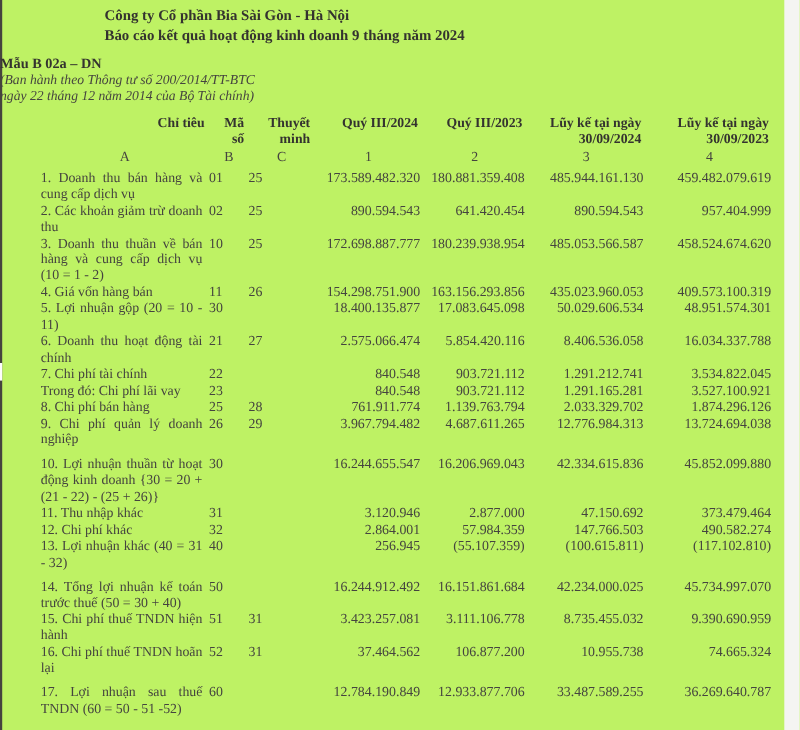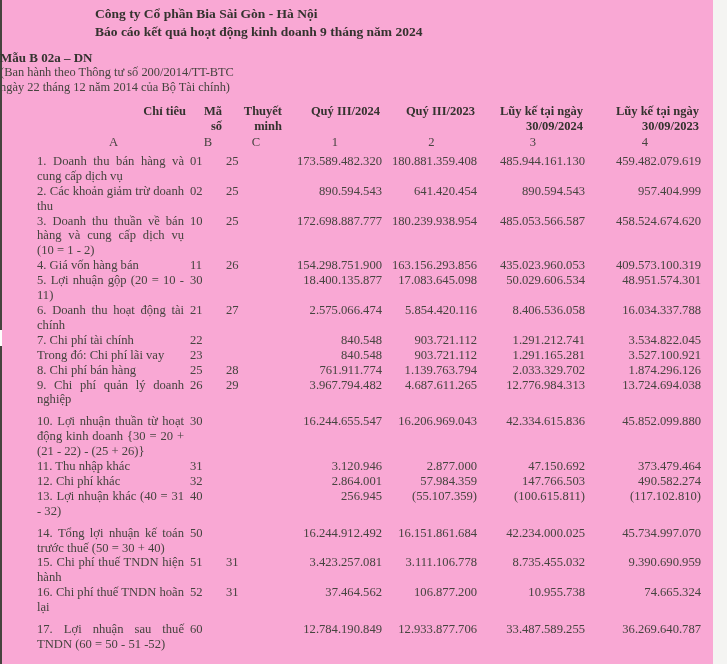--- a/index.html
+++ b/index.html
@@ -8,7 +8,7 @@
     position: relative;
     width: 727px;
     height: 664px;
-    background: #f9a8d4;
+    background: #bef264;
     font-family: "Liberation Serif", "DejaVu Serif", serif;
     color: #403f3c;
     overflow: hidden;

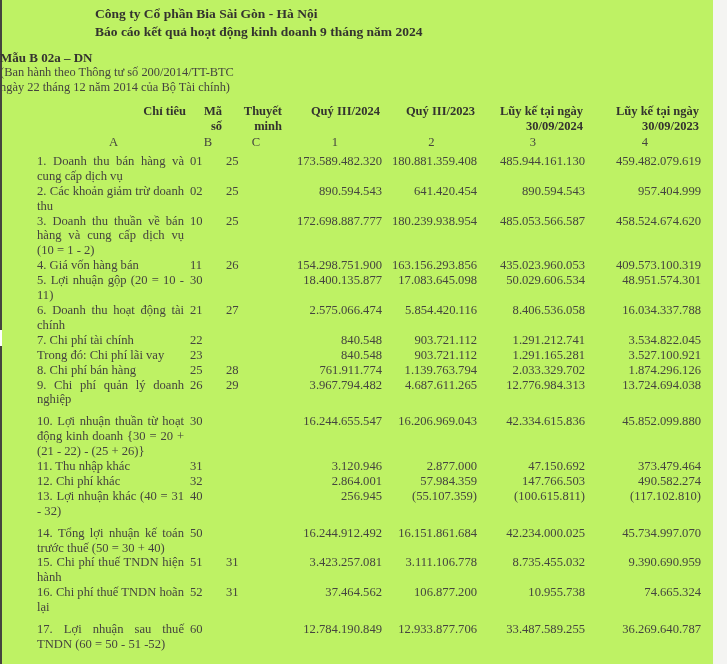--- a/index.html
+++ b/index.html
@@ -47,7 +47,7 @@
     color: #34332f;
     padding-right: 52px;
   }
-  .form-issue { color: #45443f; }
+  .form-issue { font-style: italic; color: #45443f; }
 
   table.report {
     margin-left: 37px;

